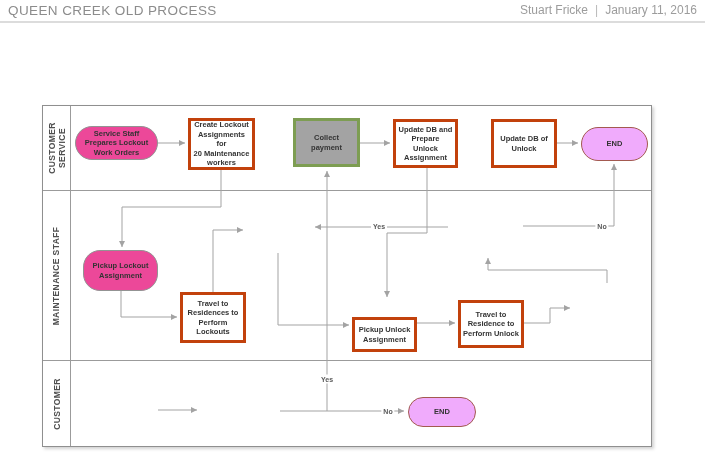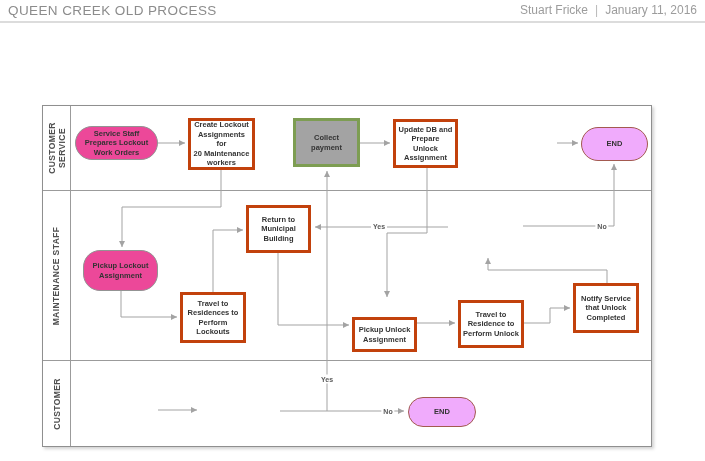--- a/index.html
+++ b/index.html
@@ -113,6 +113,10 @@
 Prepare Unlock
 Assignment</span>
   </div>
+  <div class="node proc" style="left:491px;top:119px;width:66px;height:49px">
+    <span class="nlabel">Update DB of
+Unlock</span>
+  </div>
   <div class="node term red" style="left:581px;top:127px;width:67px;height:34px">
     <span class="nlabel">END</span>
   </div>

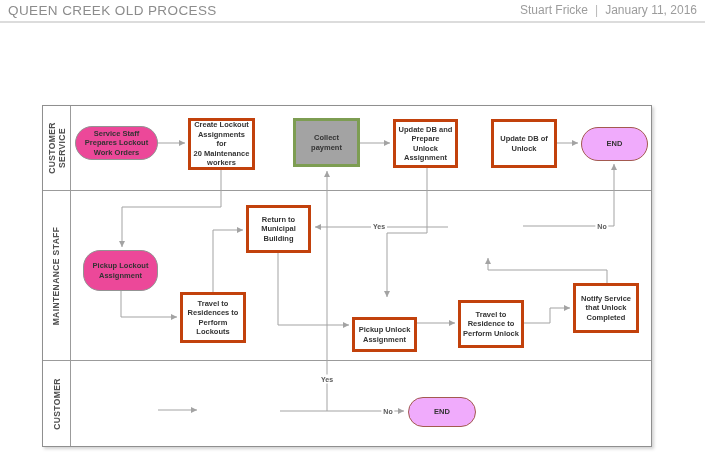--- a/index.html
+++ b/index.html
@@ -130,11 +130,6 @@
 Residences to
 Perform Lockouts</span>
   </div>
-  <div class="node proc" style="left:246px;top:205px;width:65px;height:48px">
-    <span class="nlabel">Return to
-Municipal
-Building</span>
-  </div>
   <div class="node proc" style="left:352px;top:317px;width:65px;height:35px">
     <span class="nlabel">Pickup Unlock
 Assignment</span>

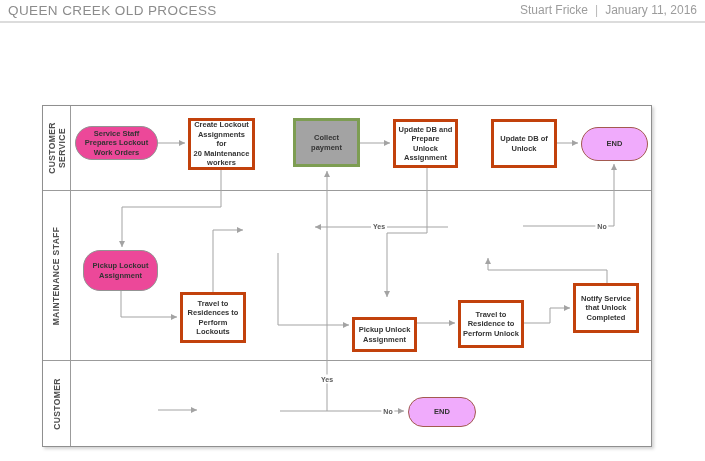--- a/index.html
+++ b/index.html
@@ -139,11 +139,6 @@
 Residence to
 Perform Unlock</span>
   </div>
-  <div class="node proc" style="left:573px;top:283px;width:66px;height:50px">
-    <span class="nlabel">Notify Service
-that Unlock
-Completed</span>
-  </div>
 
   <div class="node term red" style="left:408px;top:397px;width:68px;height:30px">
     <span class="nlabel">END</span>

